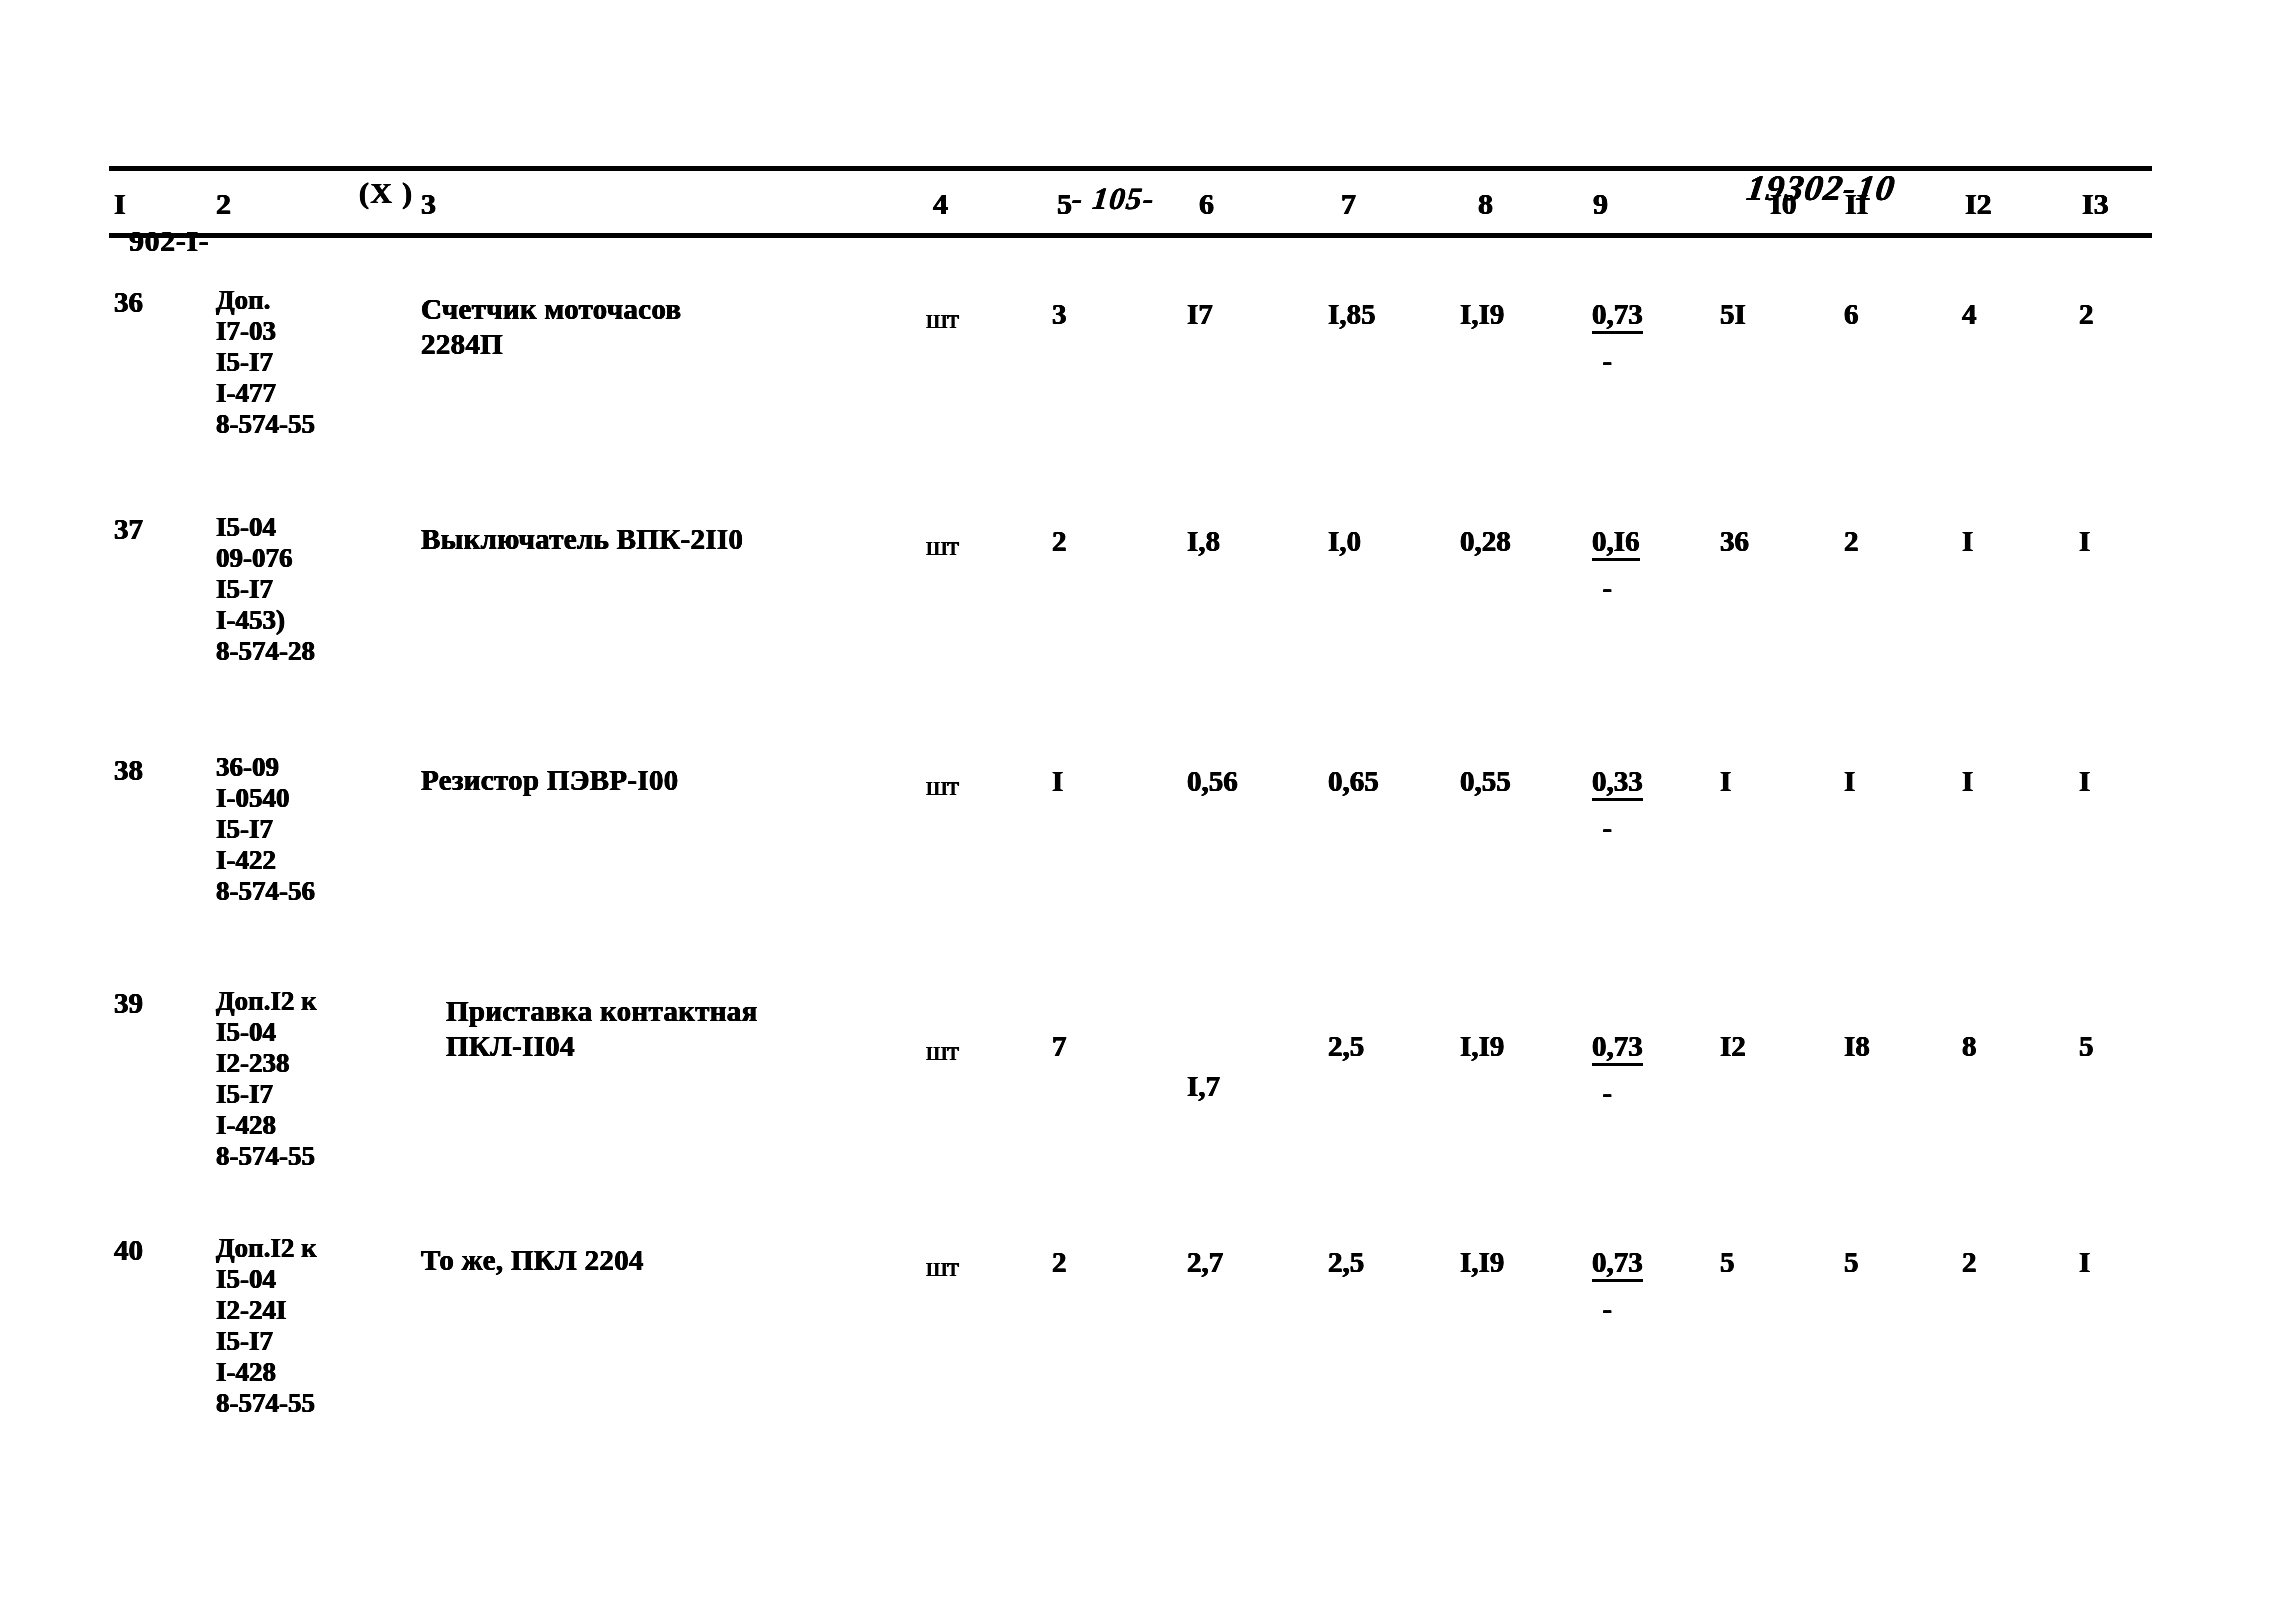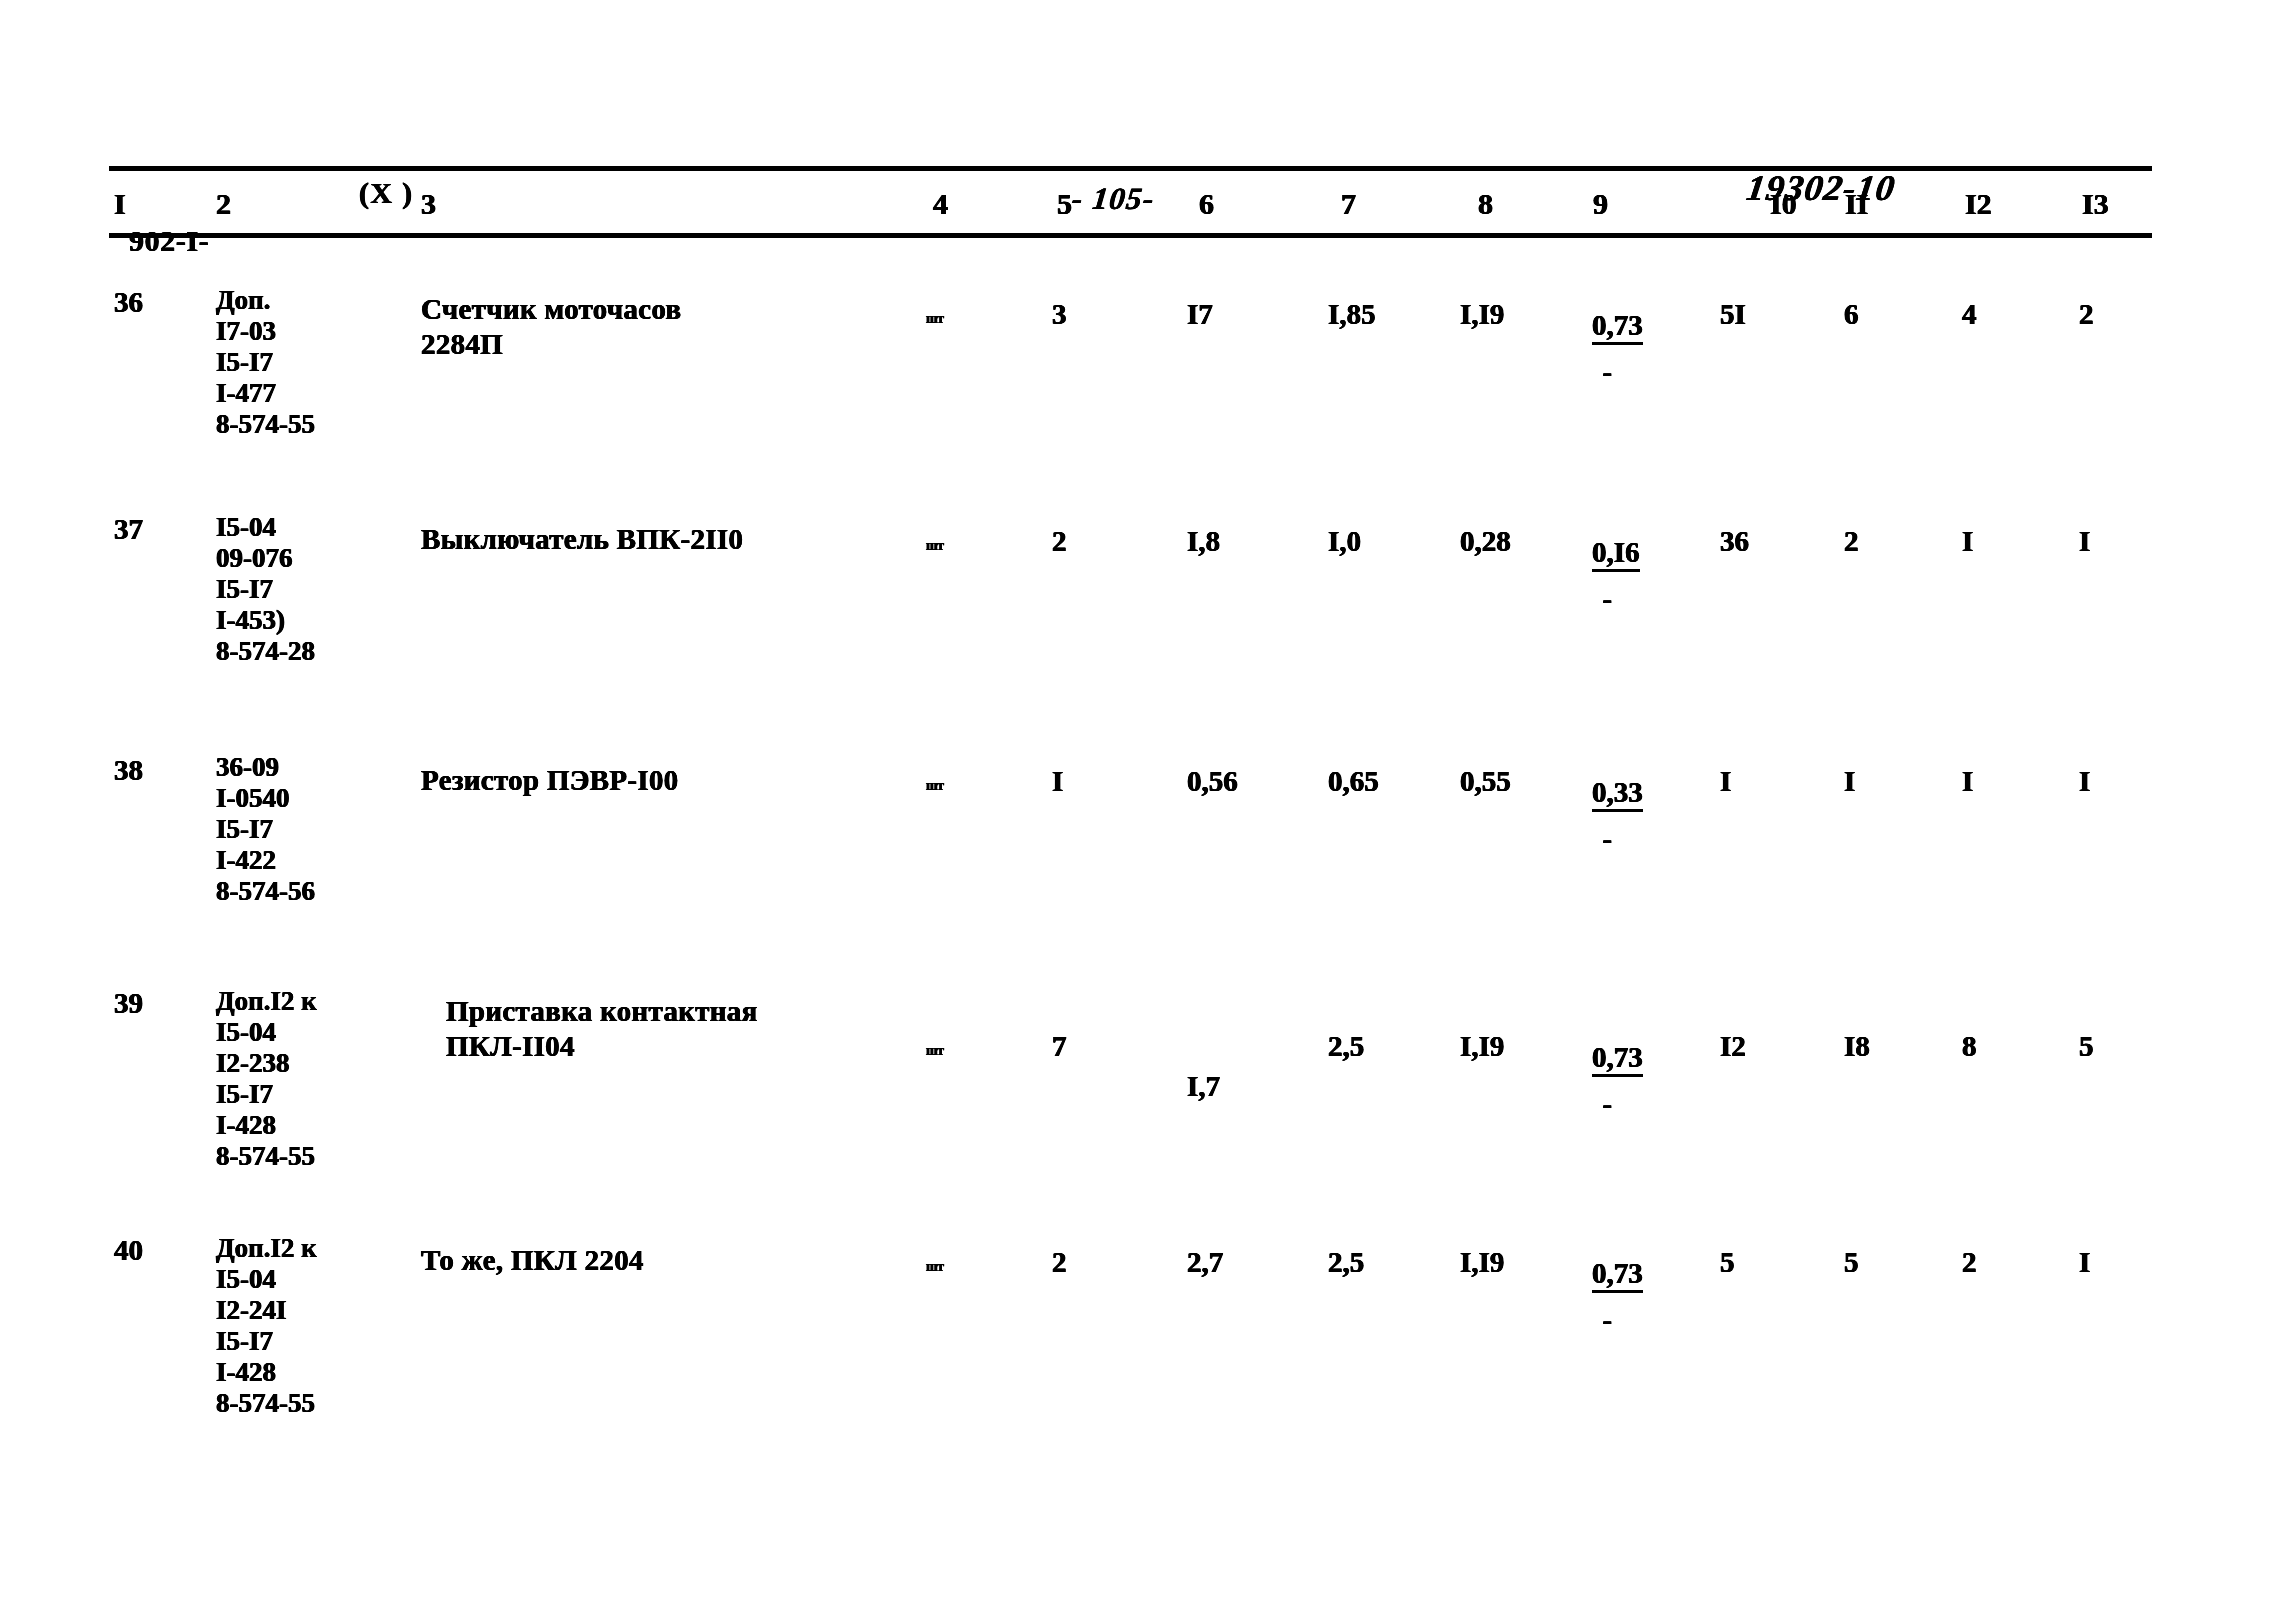--- a/index.html
+++ b/index.html
@@ -122,8 +122,8 @@
     letter-spacing: 0.3px;
   }
   .cell-unit {
-    font-size: 14px;
-    font-weight: 700;
+    font-size: 28px;
+    font-weight: 400;
     letter-spacing: -0.6px;
     filter: blur(0.3px);
   }

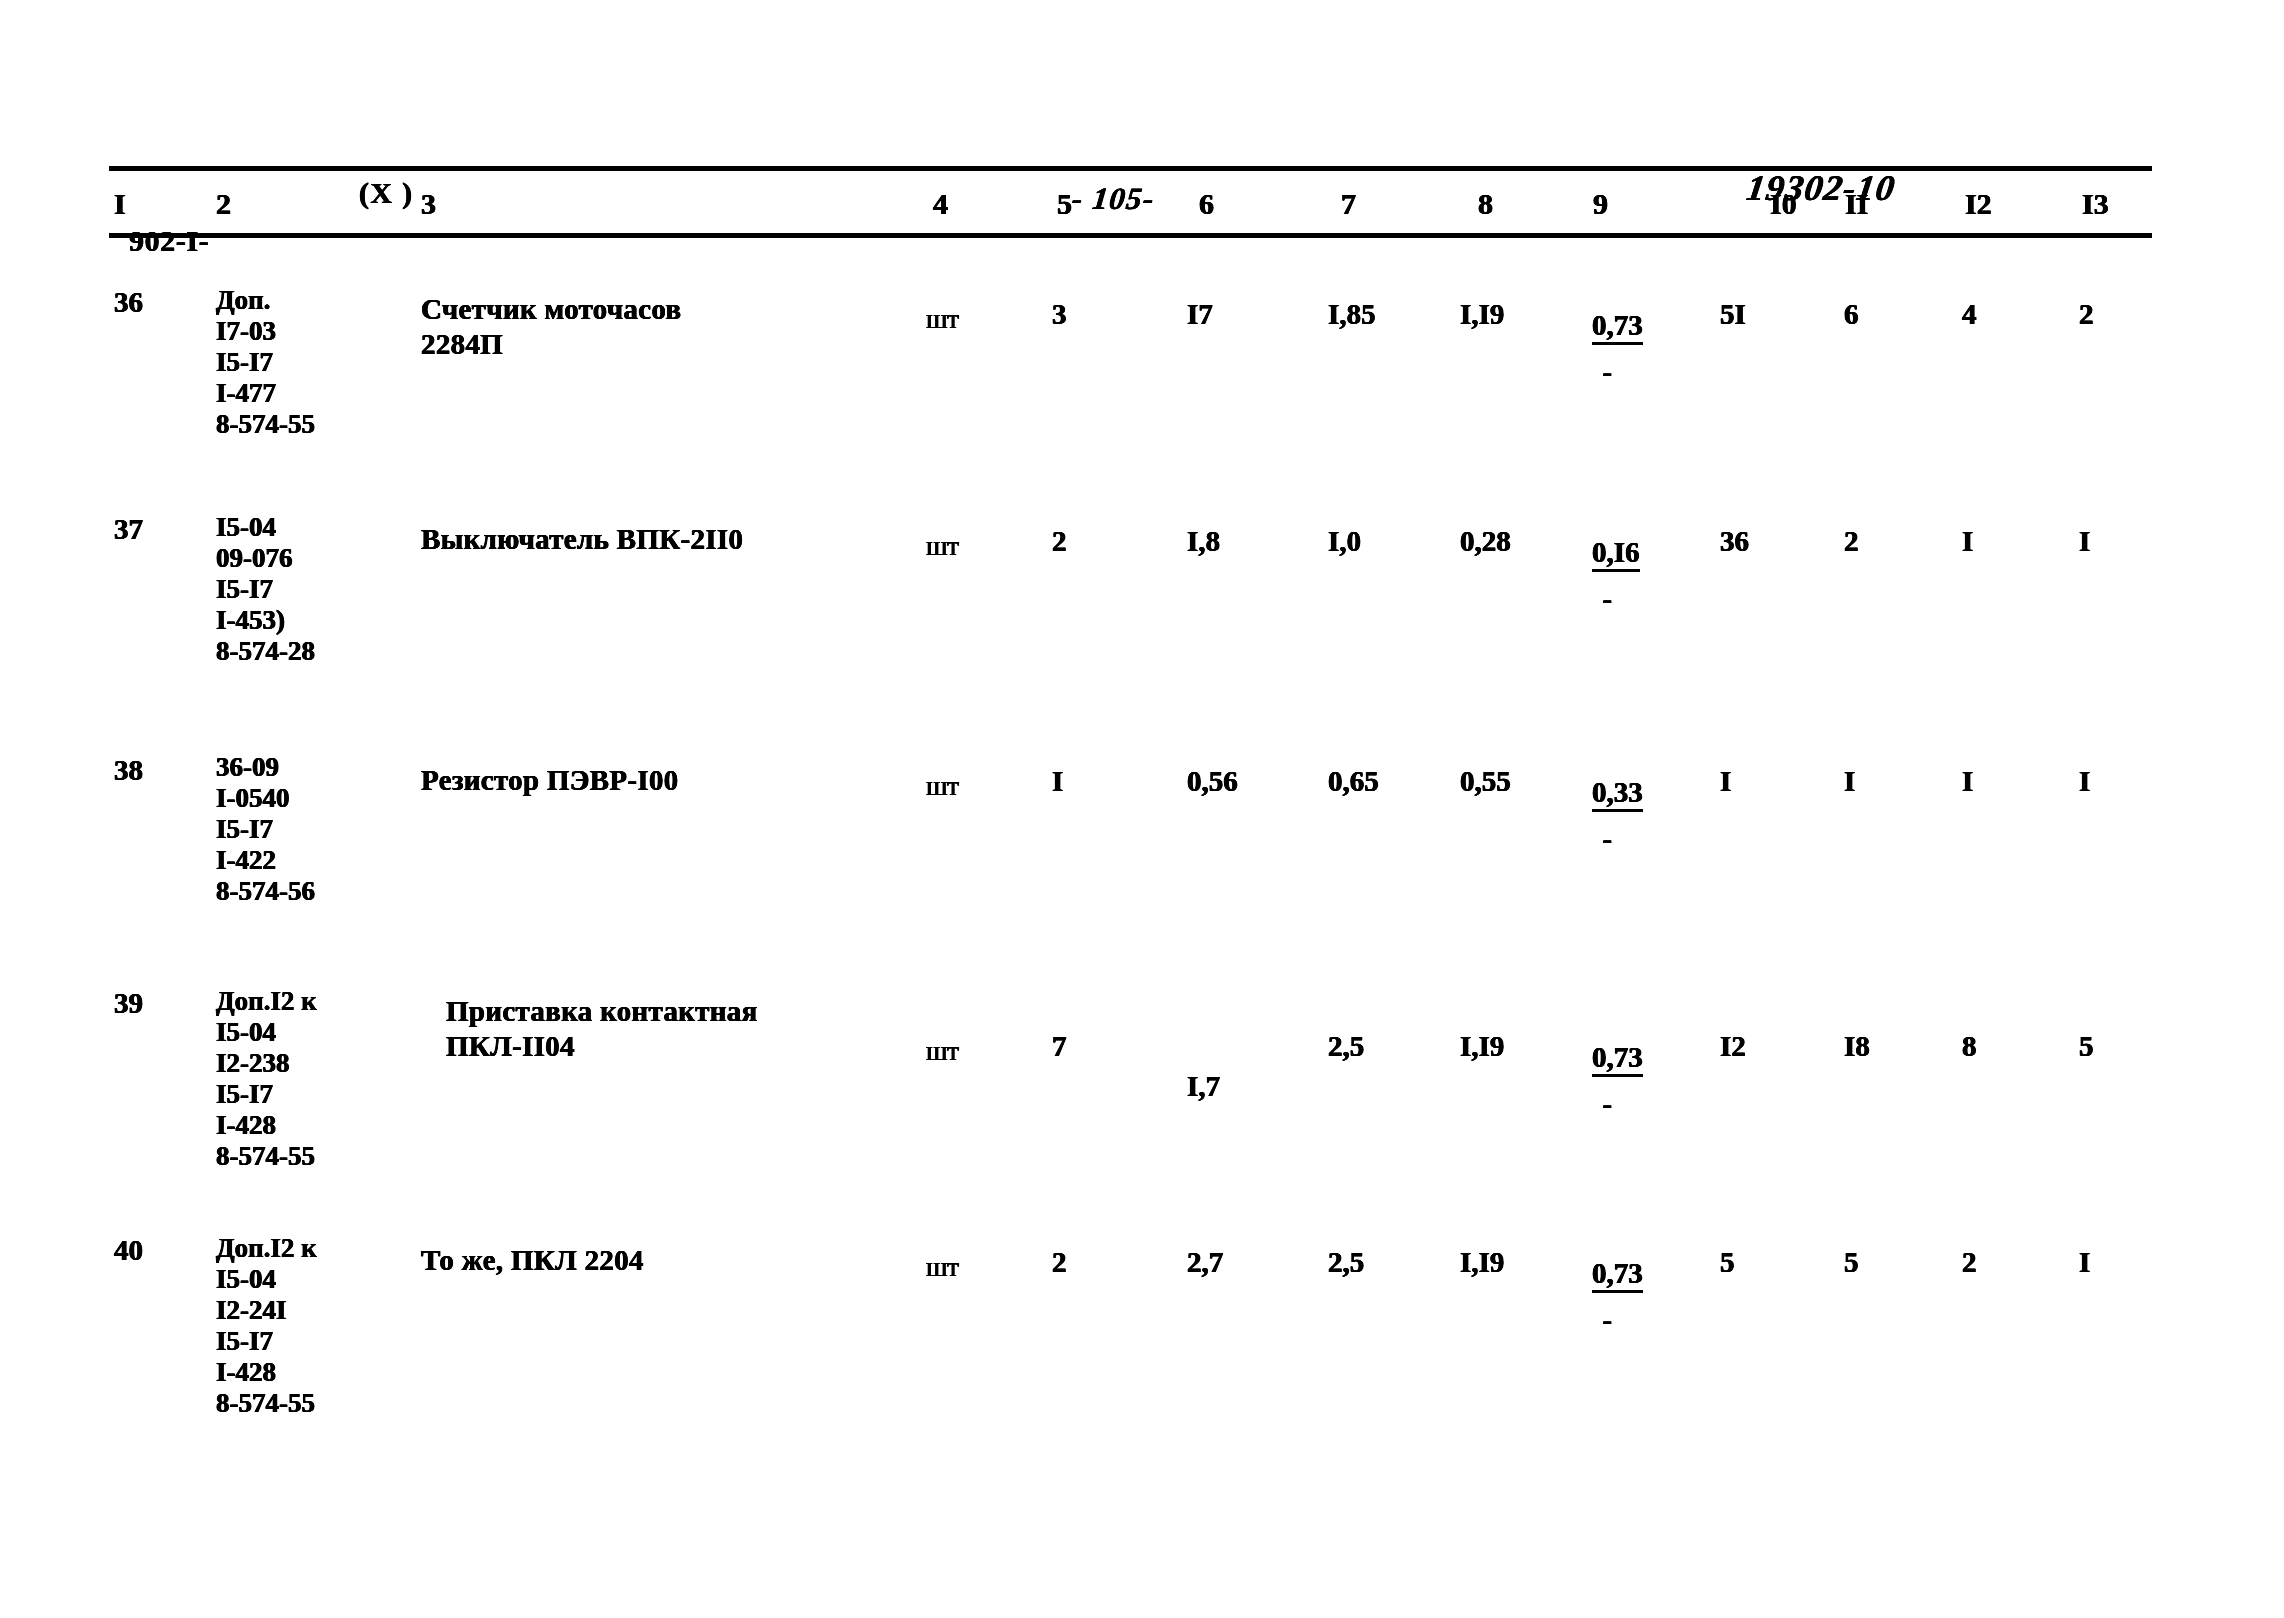--- a/index.html
+++ b/index.html
@@ -145,7 +145,6 @@
     padding-bottom: 1.3px;
     display: inline-block;
     white-space: pre;
-    margin-top: 11px;
   }
   .frac-bot {
     font-family: "Liberation Serif", serif;

